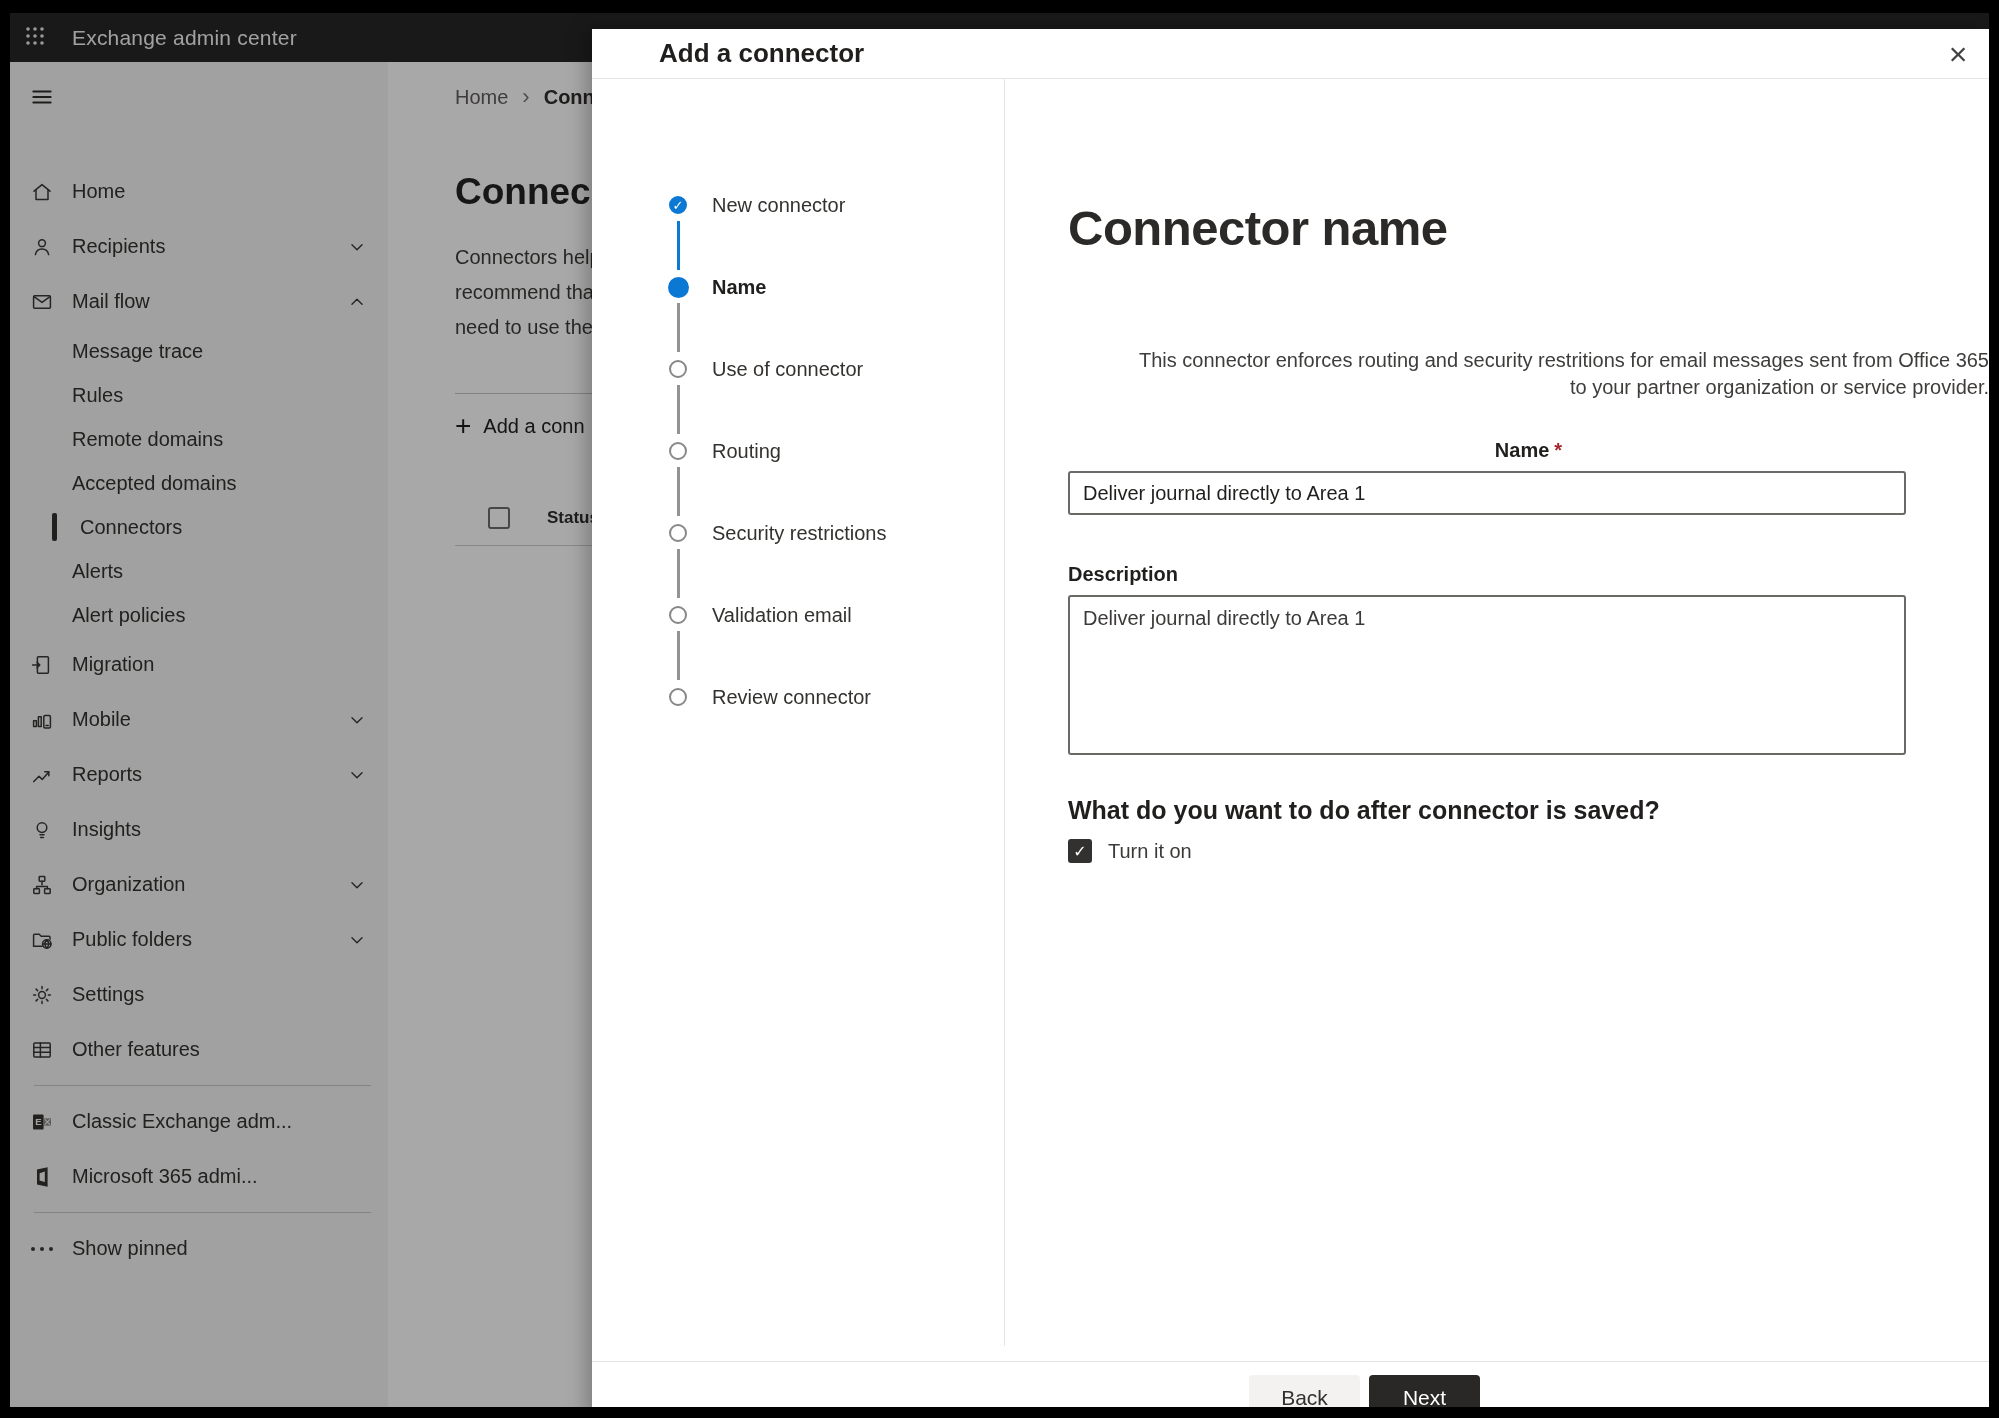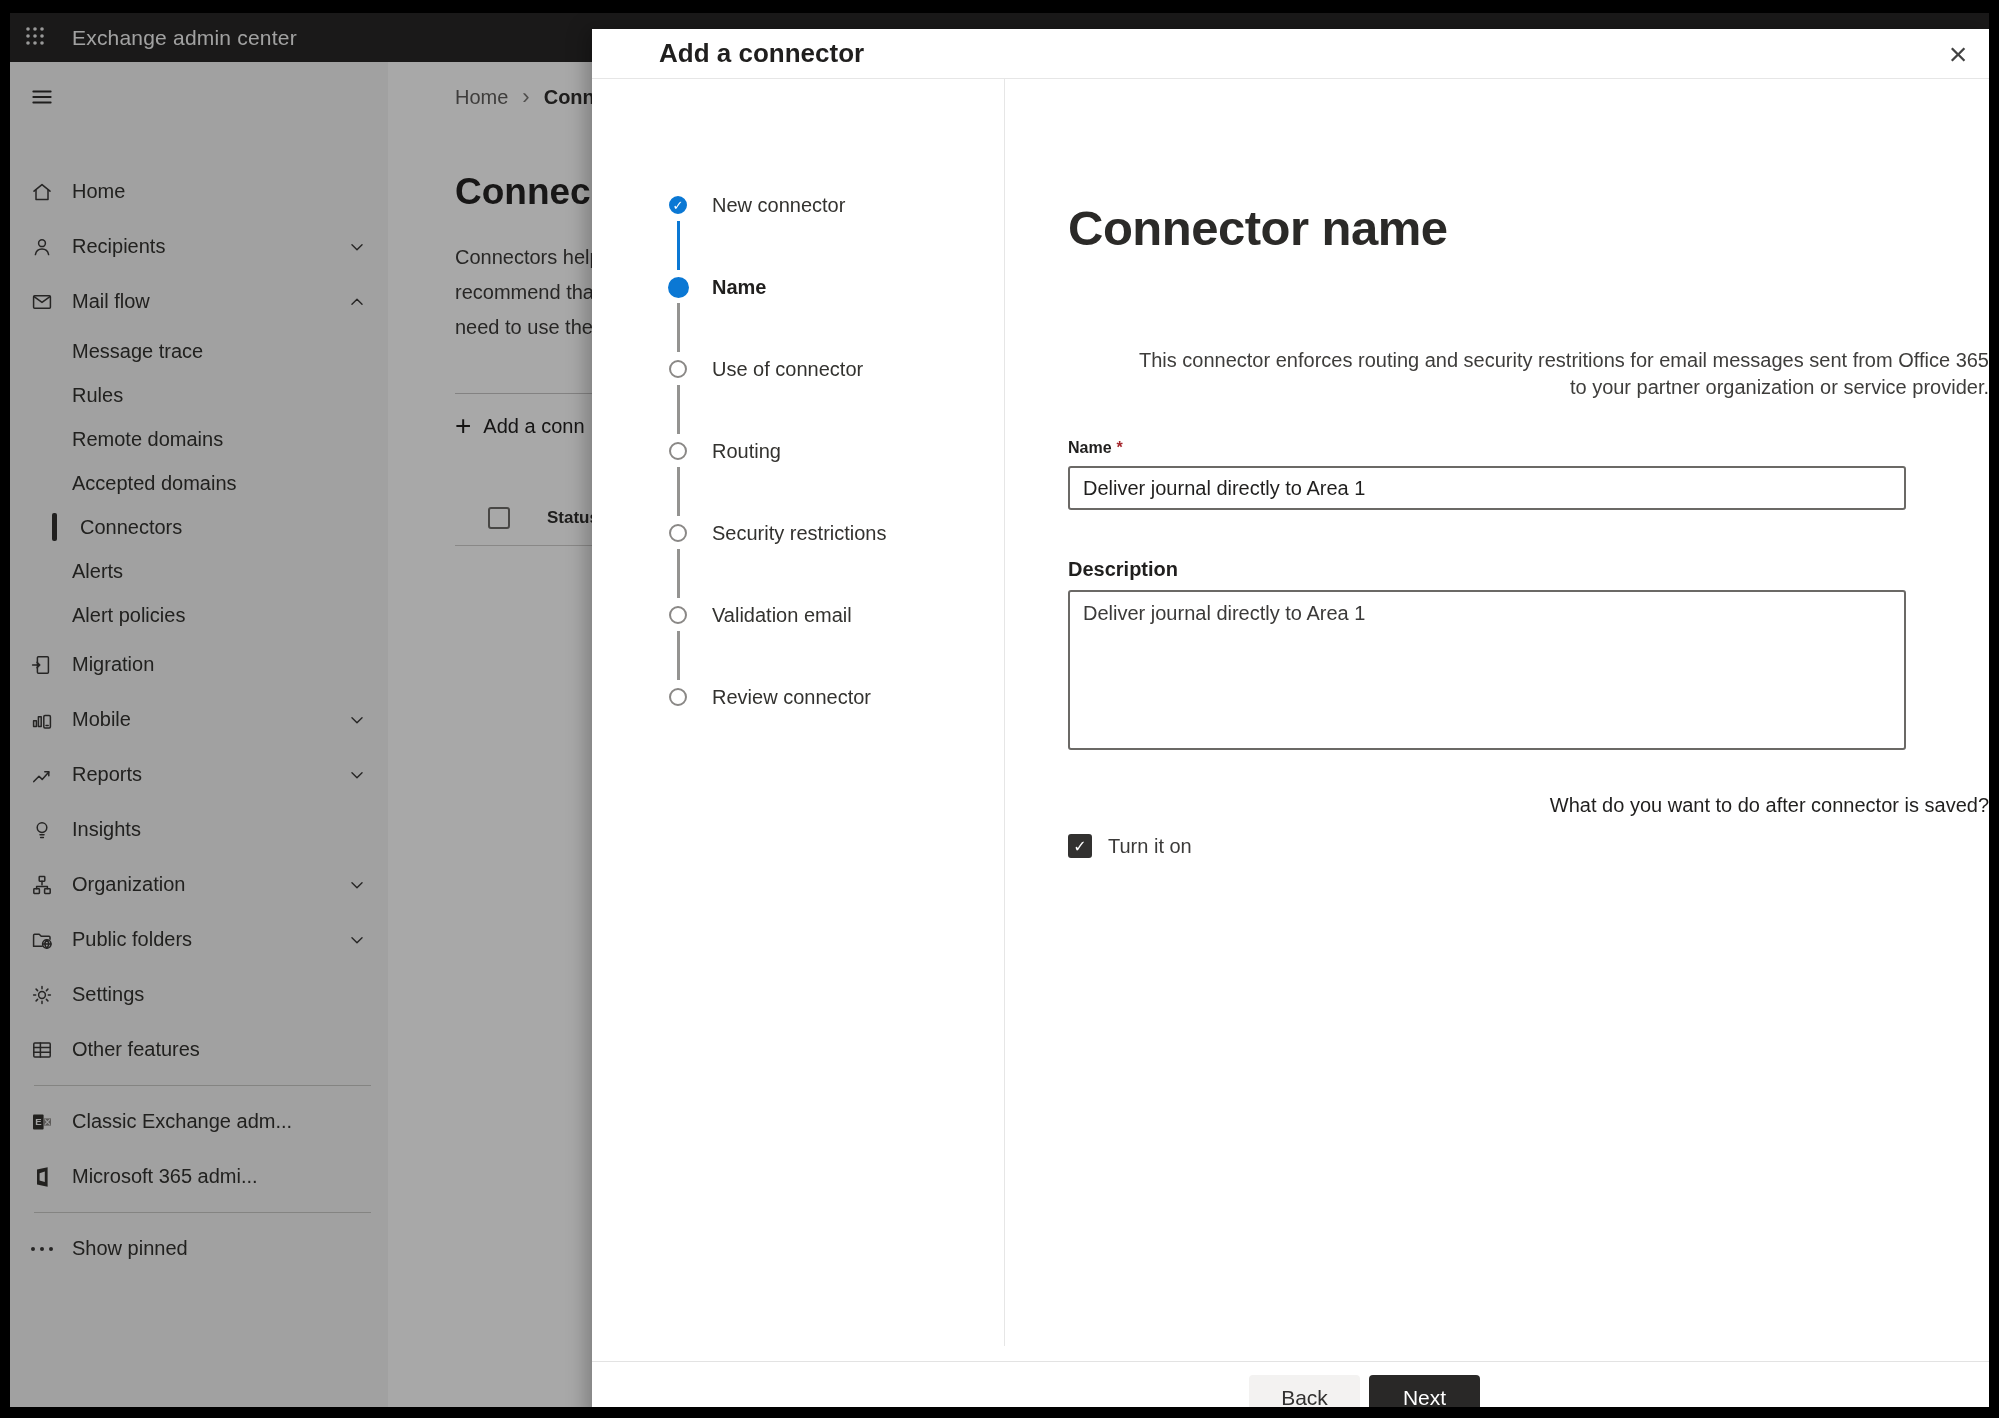--- a/index.html
+++ b/index.html
@@ -76,7 +76,7 @@
   .panel{flex:1;padding:120px 0 0 63px;}
   .panel-h1{font-size:49px;line-height:58px;font-weight:bold;color:#2b2a28;letter-spacing:-.5px;margin:0;}
   .panel-desc{margin-top:90px;font-size:20px;line-height:27px;color:#3e3d3b;text-align:right;}
-  .field-label{margin-top:38px;font-size:16px;font-weight:bold;color:#201f1e;}
+  .field-label{margin-top:38px;font-size:20px;font-weight:bold;color:#201f1e;text-align:center;}
   .req{color:#a4262c;margin-left:5px;font-weight:bold;}
   .text-input{display:block;margin-top:9px;width:838px;height:44px;border:2px solid #6b6966;border-radius:3px;
               padding:0 13px;font-size:20px;color:#201f1e;font-family:inherit;outline:none;background:#fff;}

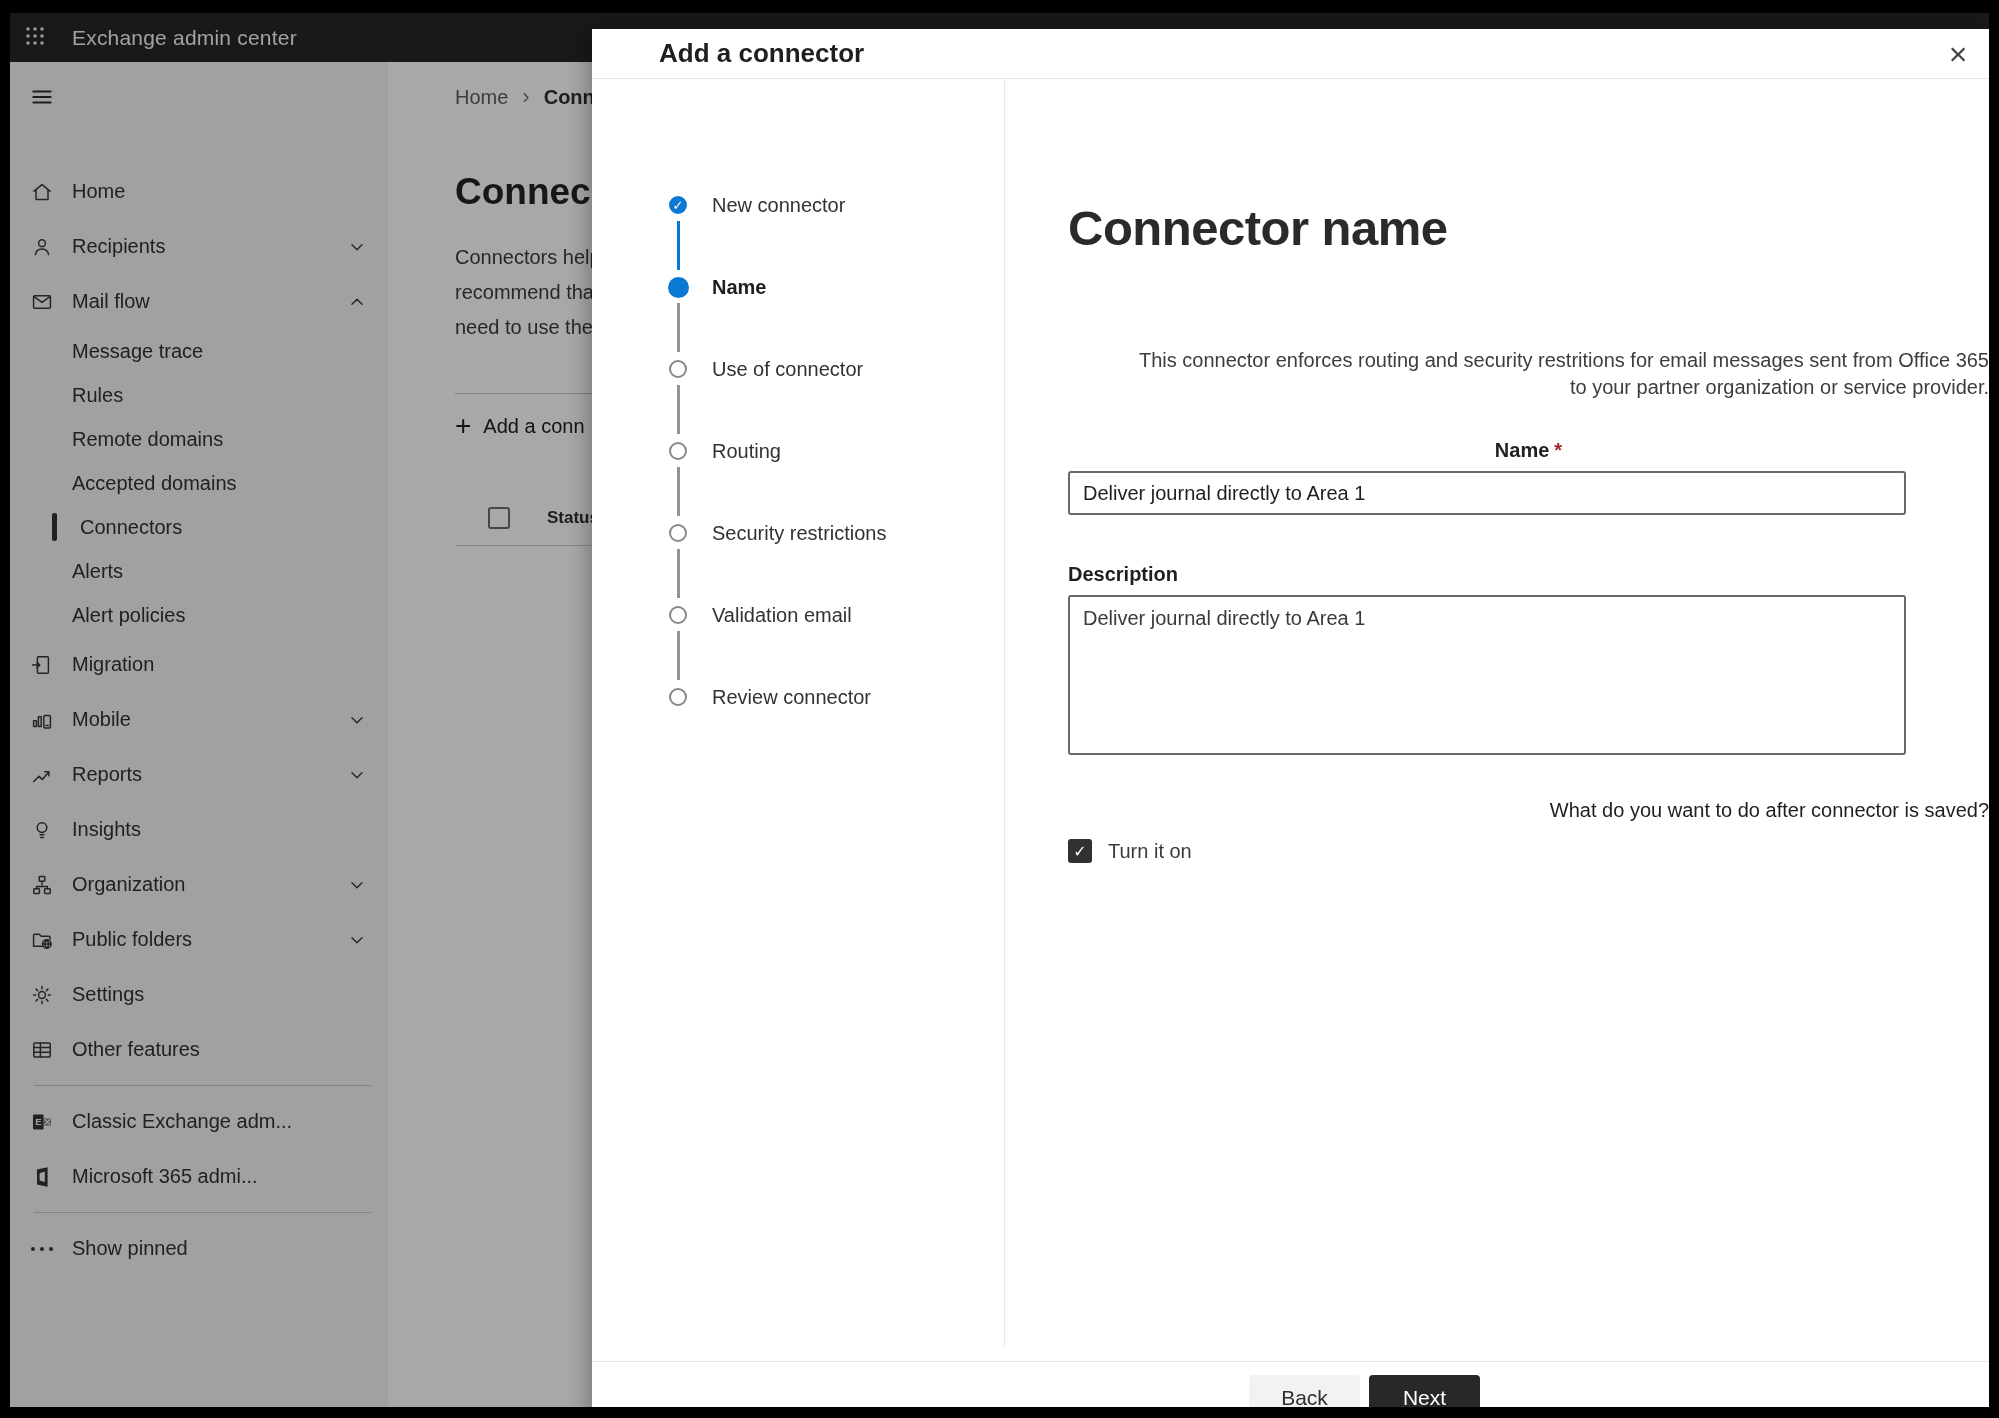--- a/index.html
+++ b/index.html
@@ -83,7 +83,7 @@
   .field-label2{margin-top:48px;font-size:20px;font-weight:bold;color:#201f1e;}
   .text-area{display:block;margin-top:9px;width:838px;height:160px;border:2px solid #6b6966;border-radius:3px;
              padding:10px 13px;font-size:20px;color:#3b3a39;font-family:inherit;outline:none;resize:none;background:#fff;}
-  .question{margin-top:42px;font-size:20px;line-height:27px;font-weight:normal;color:#201f1e;text-align:right;}
+  .question{margin-top:42px;font-size:25px;line-height:27px;font-weight:bold;color:#201f1e;}
   .cb-row{margin-top:15px;display:flex;align-items:center;}
   .cb-checked{width:24px;height:24px;border-radius:3px;background:#323130;border:2px solid #323130;color:#fff;
               display:flex;align-items:center;justify-content:center;font-size:16px;cursor:pointer;}

